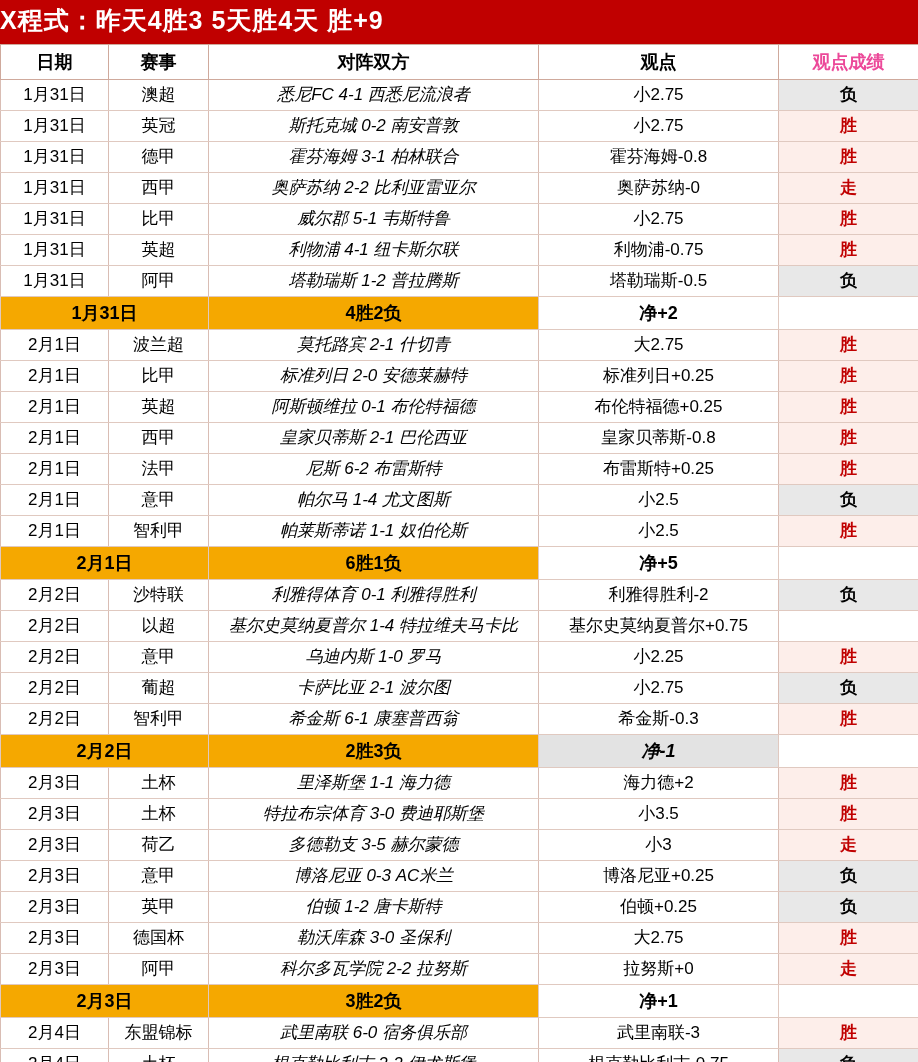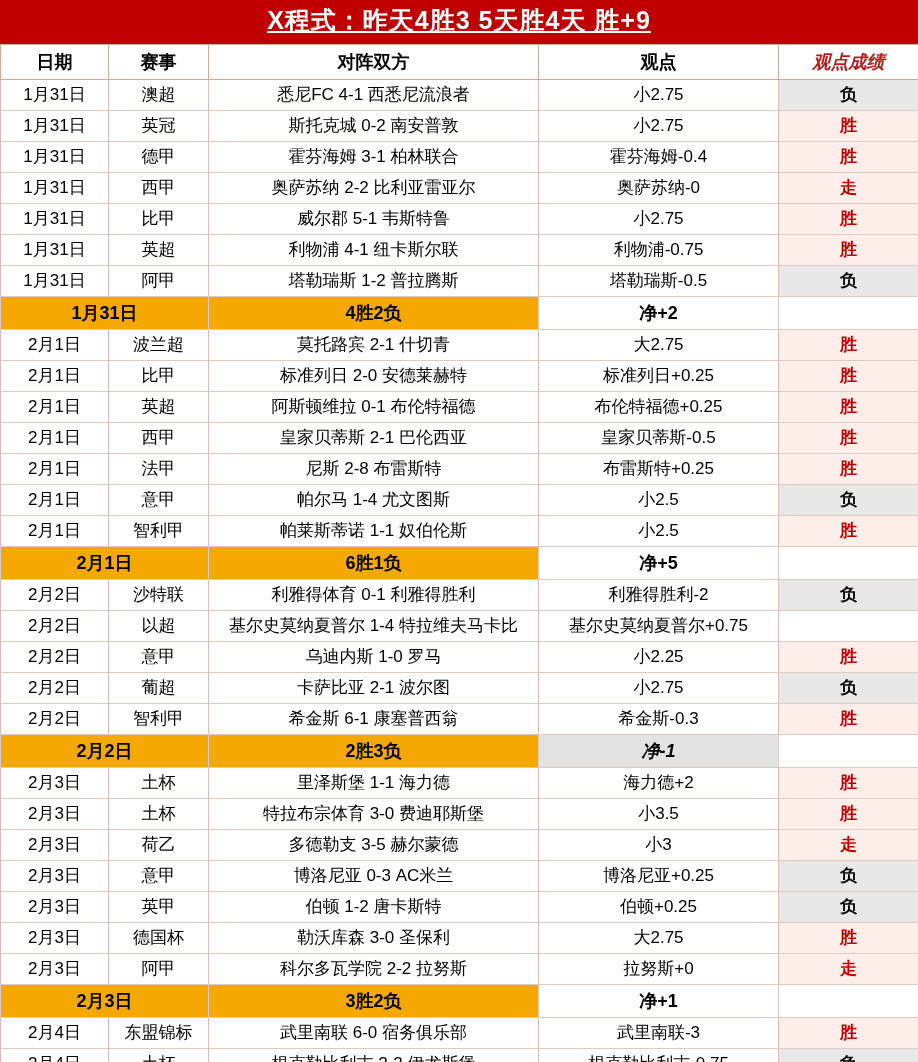--- a/index.html
+++ b/index.html
@@ -19,13 +19,12 @@
   .title-bar {
     background: #c00000;
     color: #ffffff;
-    text-align: center;
+    text-align: left;
     font-size: 25px;
     font-weight: bold;
     letter-spacing: 1px;
     padding: 7px 0 9px 0;
     line-height: 1.1;
-    text-decoration: underline;
   }
   table.grid {
     border-collapse: collapse;

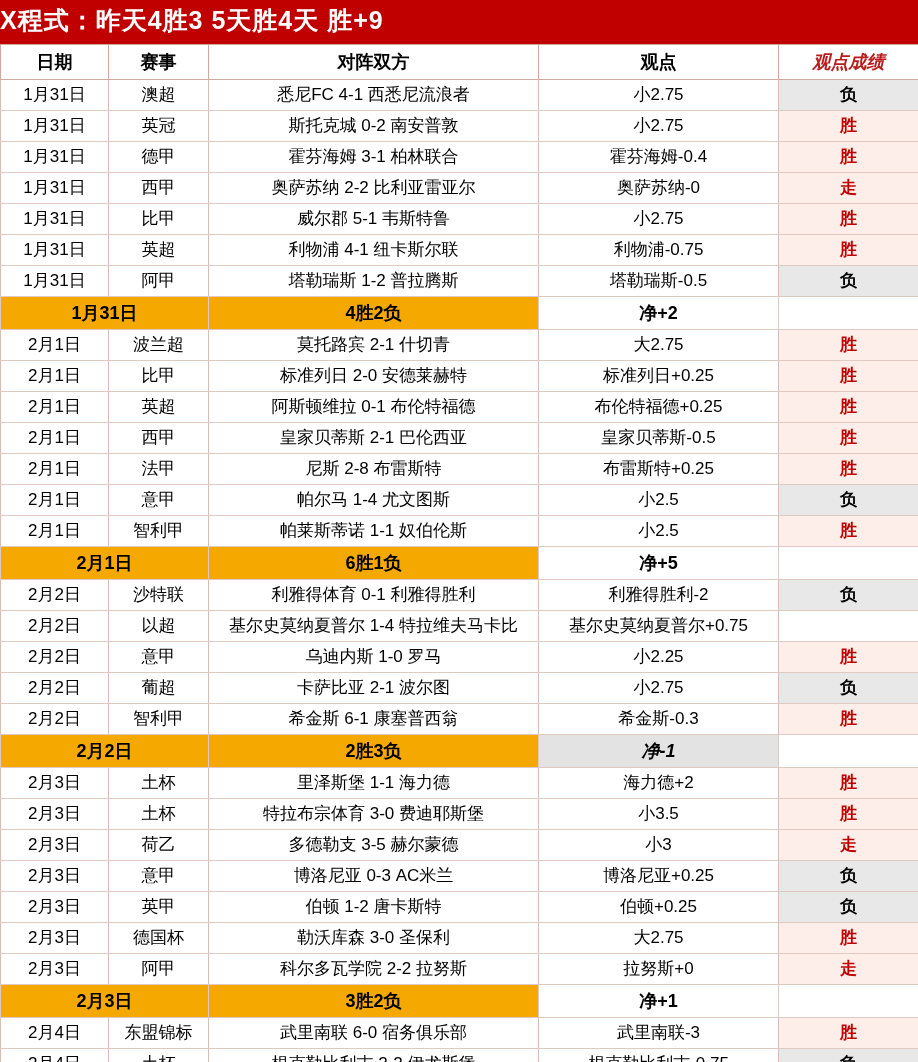--- a/index.html
+++ b/index.html
@@ -57,8 +57,7 @@
     border-color: #cfa99c;
   }
   tr.head td.hdr-result {
-    color: #b91c1c;
-    font-style: italic;
+    color: #ec4899;
   }
   td.match {
     font-size: 17px;

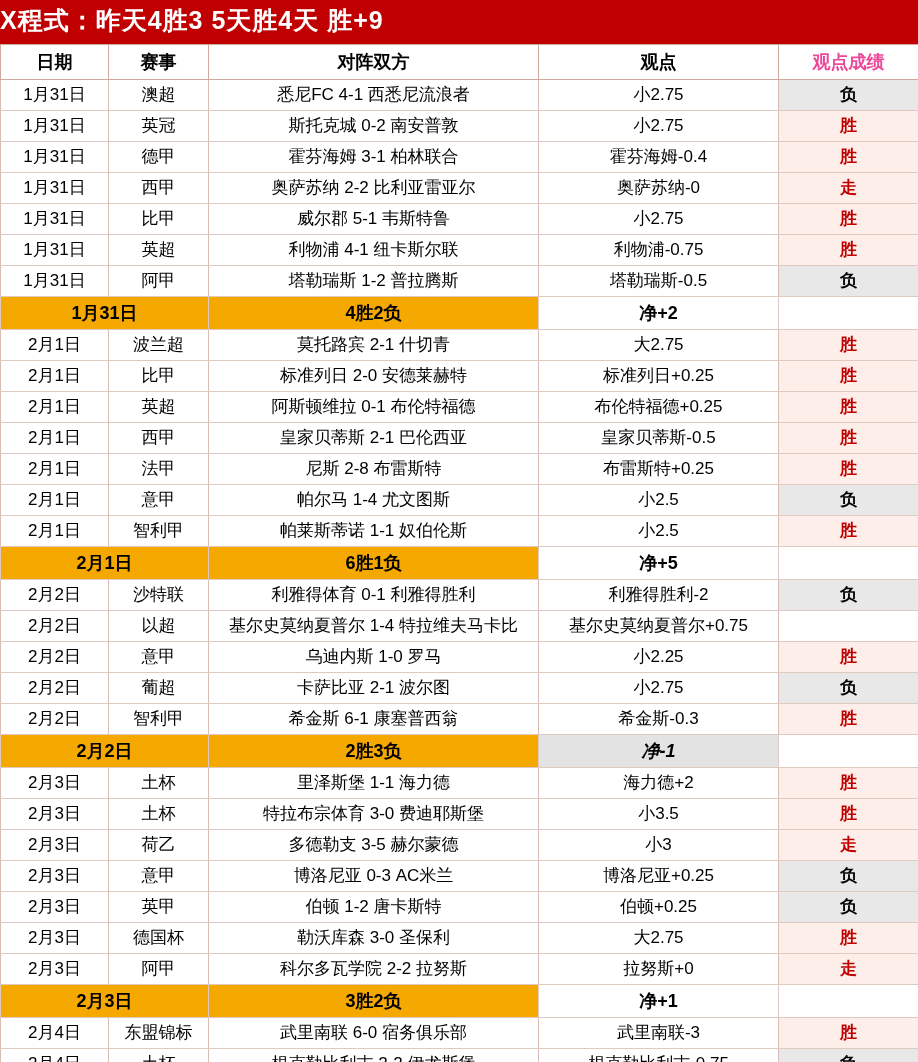--- a/index.html
+++ b/index.html
@@ -61,6 +61,7 @@
   }
   td.match {
     font-size: 17px;
+    font-style: italic;
   }
   td.view {
     font-size: 17px;

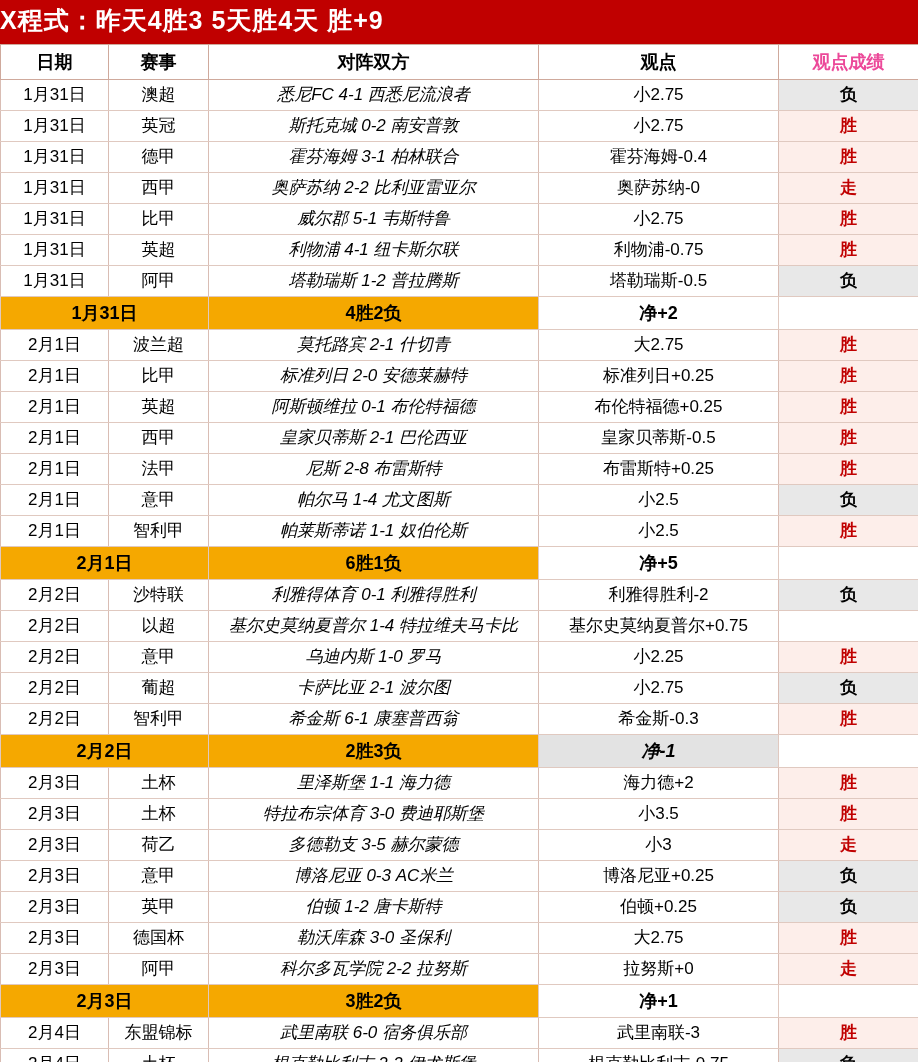--- a/index.html
+++ b/index.html
@@ -133,7 +133,7 @@
           <td>1月31日</td>
           <td>德甲</td>
           <td class="match">霍芬海姆  3-1  柏林联合</td>
-          <td class="view">霍芬海姆-0.4</td>
+          <td class="view">霍芬海姆-0.8</td>
           <td class="result win">胜</td>
         </tr>
         <tr>

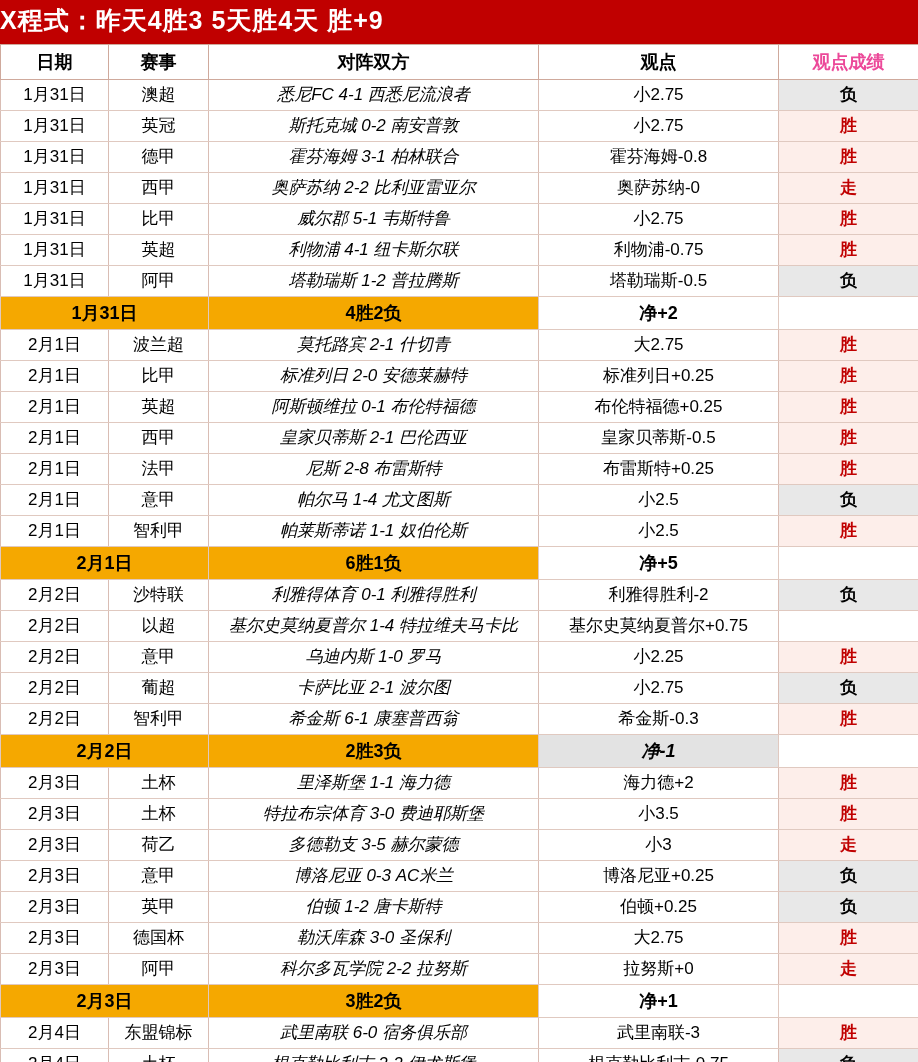--- a/index.html
+++ b/index.html
@@ -195,7 +195,7 @@
           <td>2月1日</td>
           <td>西甲</td>
           <td class="match">皇家贝蒂斯  2-1  巴伦西亚</td>
-          <td class="view">皇家贝蒂斯-0.5</td>
+          <td class="view">皇家贝蒂斯-0.8</td>
           <td class="result win">胜</td>
         </tr>
         <tr>

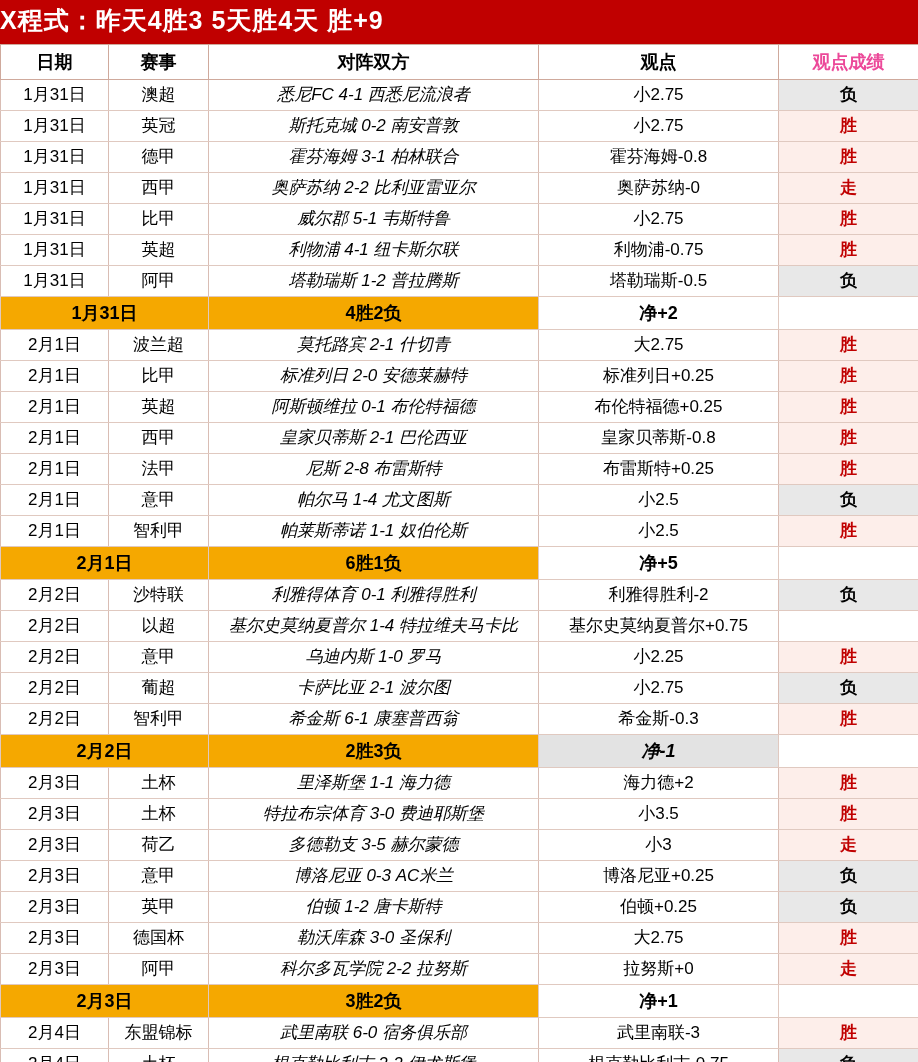--- a/index.html
+++ b/index.html
@@ -201,7 +201,7 @@
         <tr>
           <td>2月1日</td>
           <td>法甲</td>
-          <td class="match">尼斯  2-8  布雷斯特</td>
+          <td class="match">尼斯  6-2  布雷斯特</td>
           <td class="view">布雷斯特+0.25</td>
           <td class="result win">胜</td>
         </tr>

